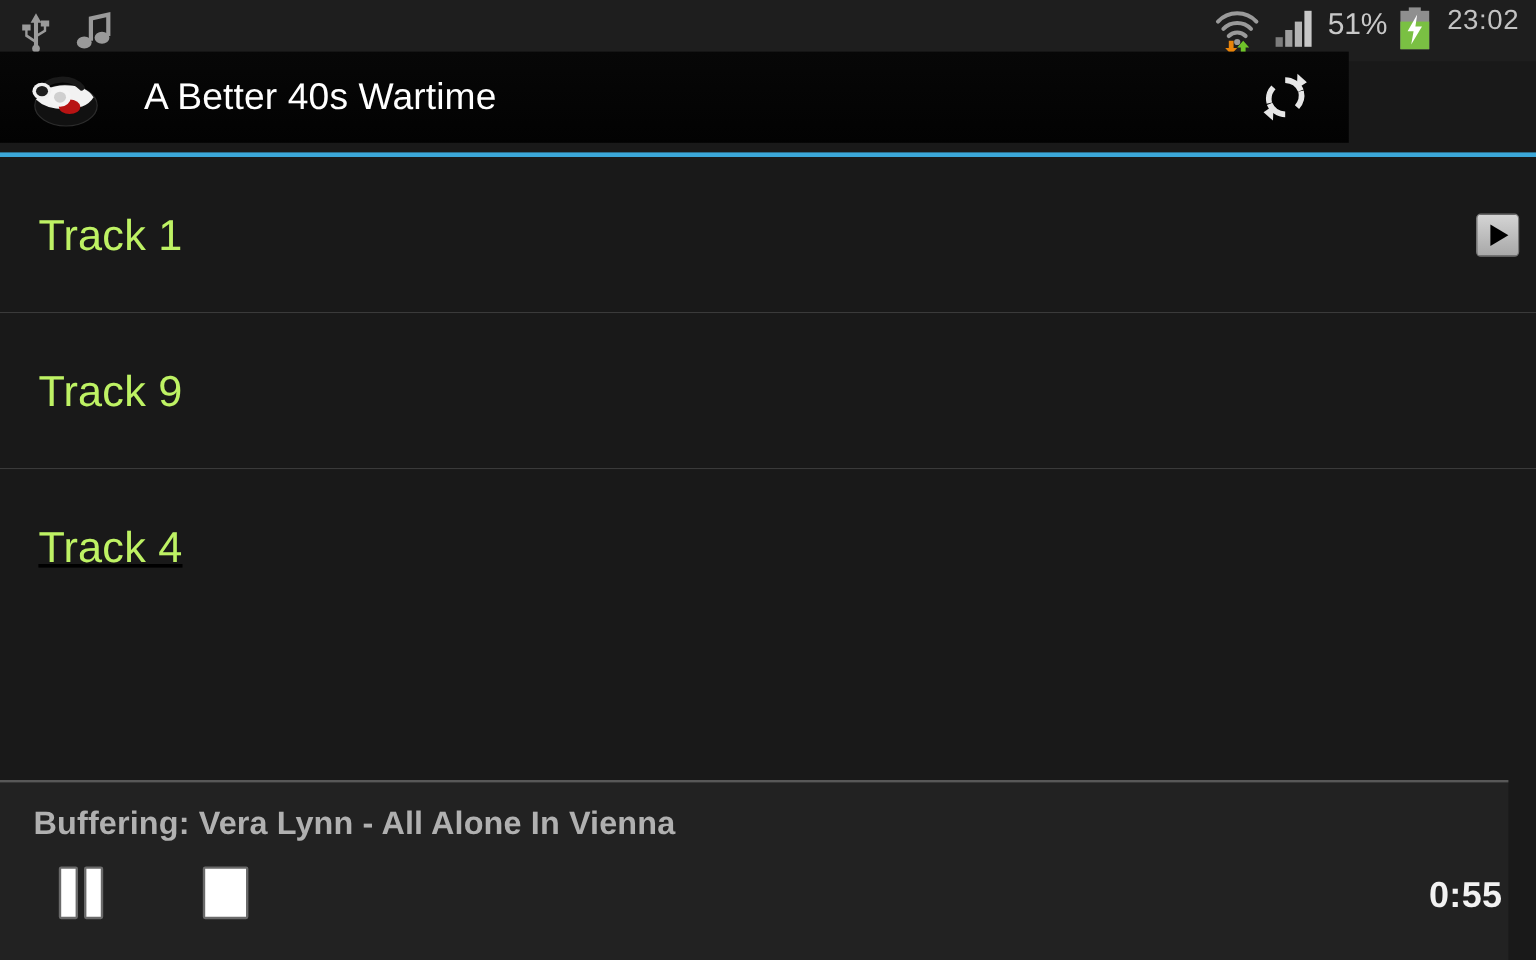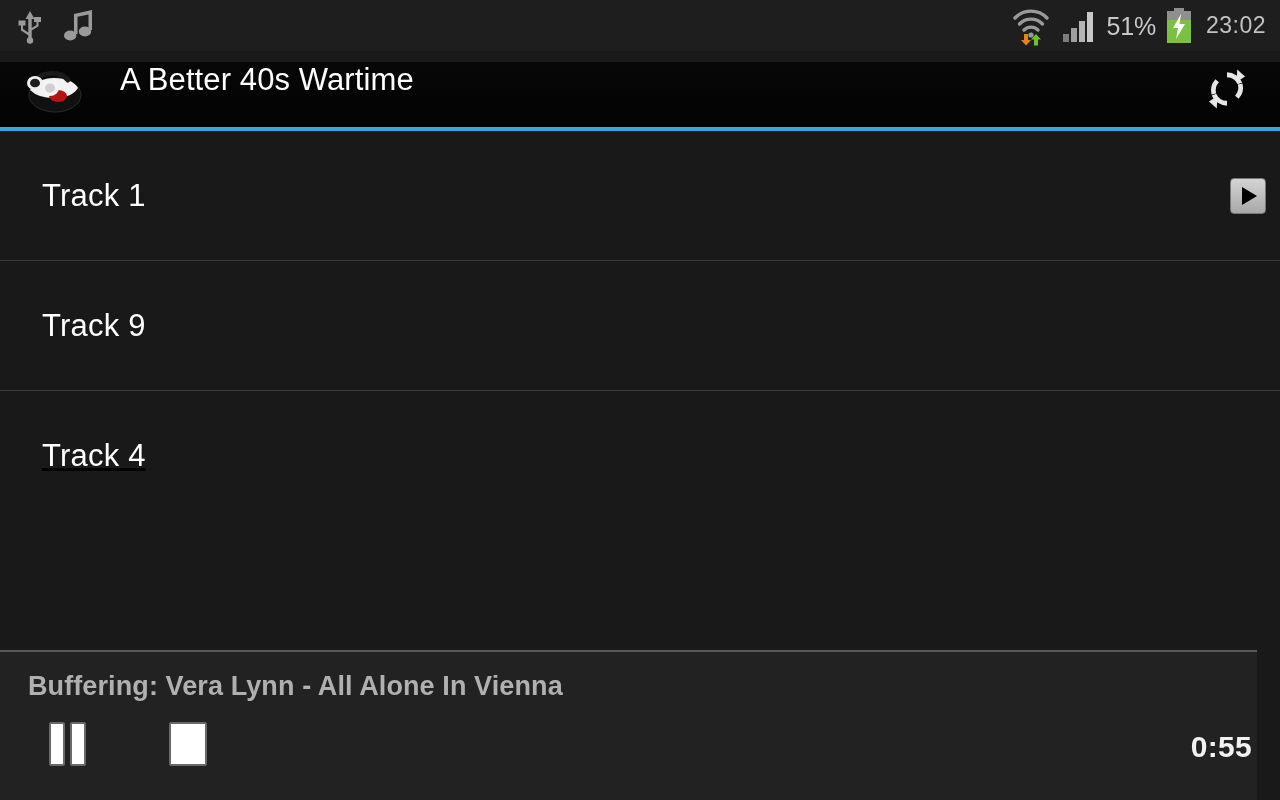--- a/index.html
+++ b/index.html
@@ -18,7 +18,7 @@
   }
   #status-left{ display:flex; align-items:center; gap:16px; padding-left:14px; }
   #status-right{
-    margin-left:auto; display:flex; align-items:center;
+    margin-left:auto; display:flex; align-items:flex-start;
     gap:9px; padding-right:14px;
   }
   .usb-ico{ width:32px; height:36px; display:block; }

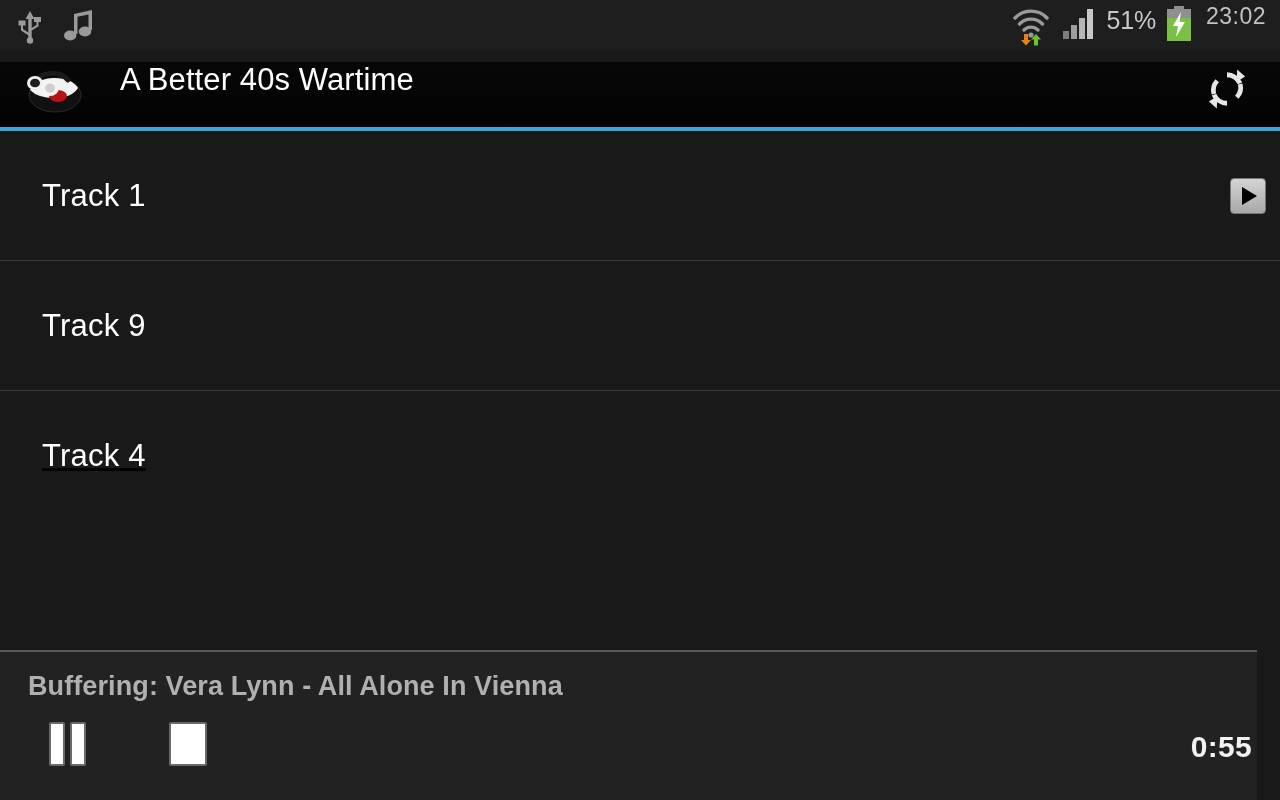--- a/index.html
+++ b/index.html
@@ -37,9 +37,9 @@
 
   
   #action-bar{
-    position:absolute; left:0; top:62px; width:1280px; height:76px;
+    position:absolute; left:0; top:43px; width:1124px; height:76px;
     background:linear-gradient(#070707,#020202);
-    display:flex; 
+    display:flex; align-items:center;
   }
   #app-icon{
     width:62px; height:52px; margin-left:22px;

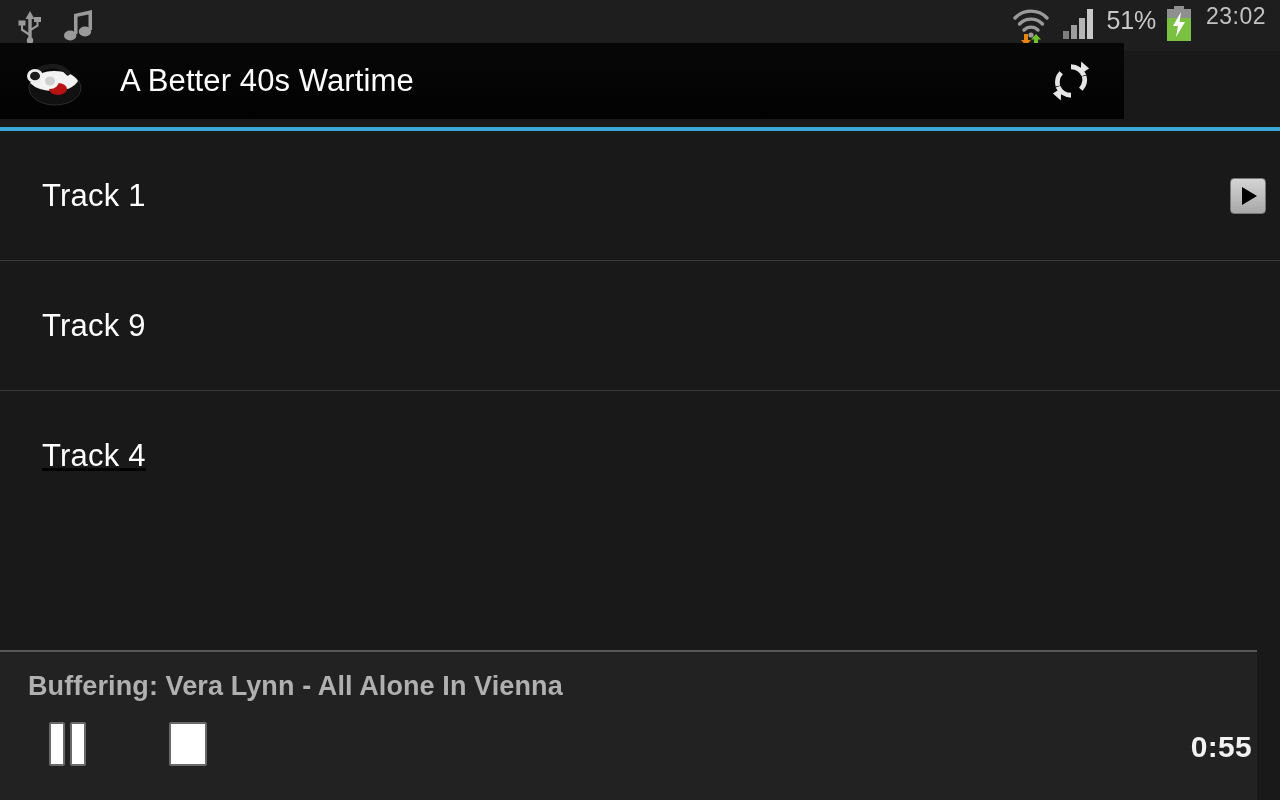--- a/index.html
+++ b/index.html
@@ -78,7 +78,7 @@
   }
   .track-row:last-child{ border-bottom:none;text-decoration:underline; }
   .track-label{
-    color:#ffffff; font-size:31px; margin-left:42px;
+    color:#bef264; font-size:36px; margin-left:32px;
     letter-spacing:0.2px;
   }
   .track-play-btn{

